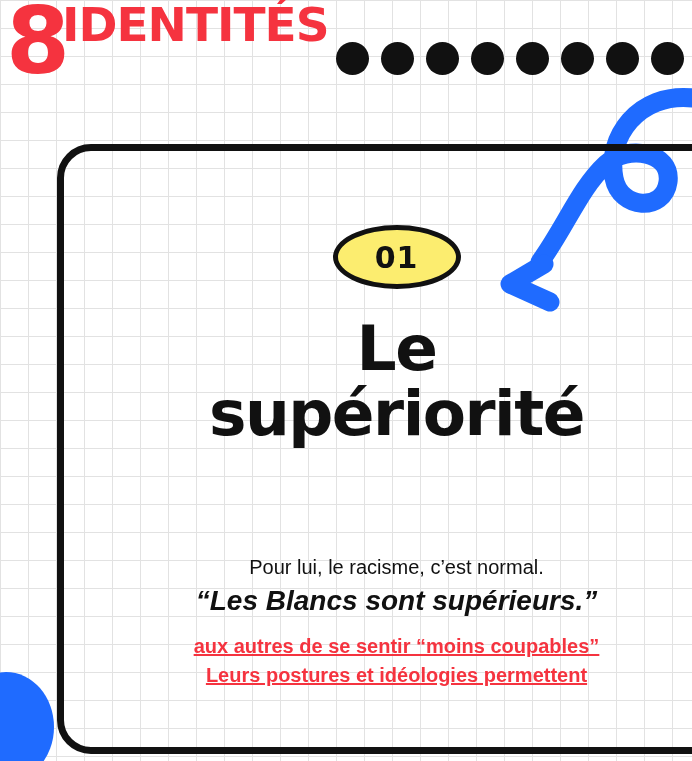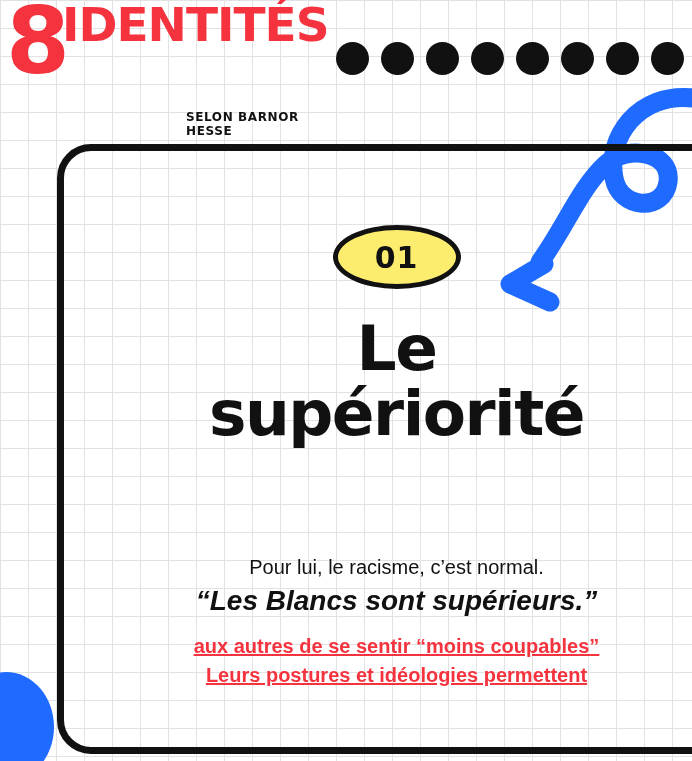--- a/index.html
+++ b/index.html
@@ -196,7 +196,6 @@
     <div class="title-lines">
       <div class="title-line">IDENTITÉS</div>
     </div>
-    <div class="subtitle">SELON BARNOR HESSE</div>
   </div>
 
   <div class="dots">

